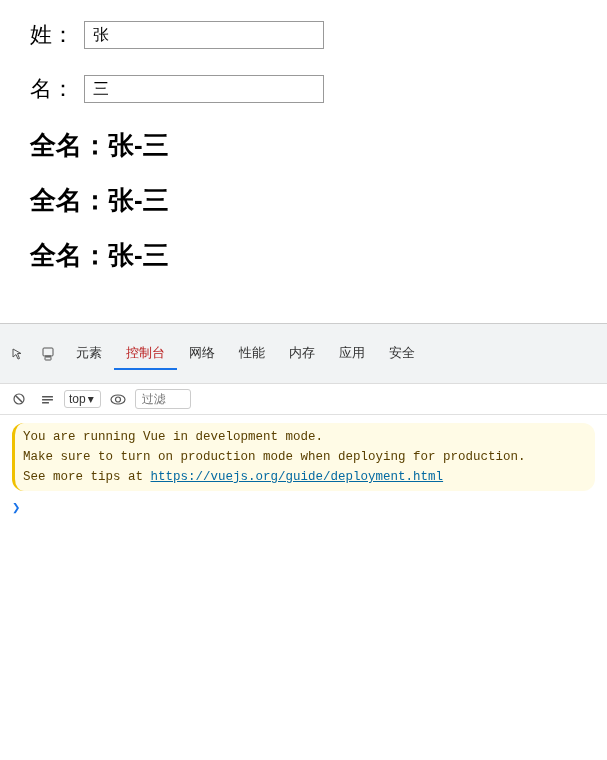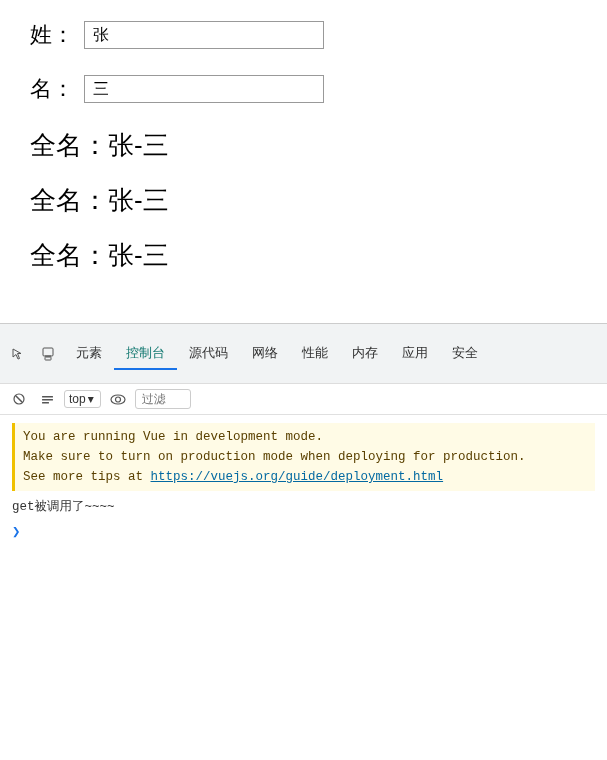--- a/index.html
+++ b/index.html
@@ -37,6 +37,7 @@
 
     .fullname-row {
       margin-bottom: 20px;
+      font-weight: bold;
     }
 
     .fullname-text {

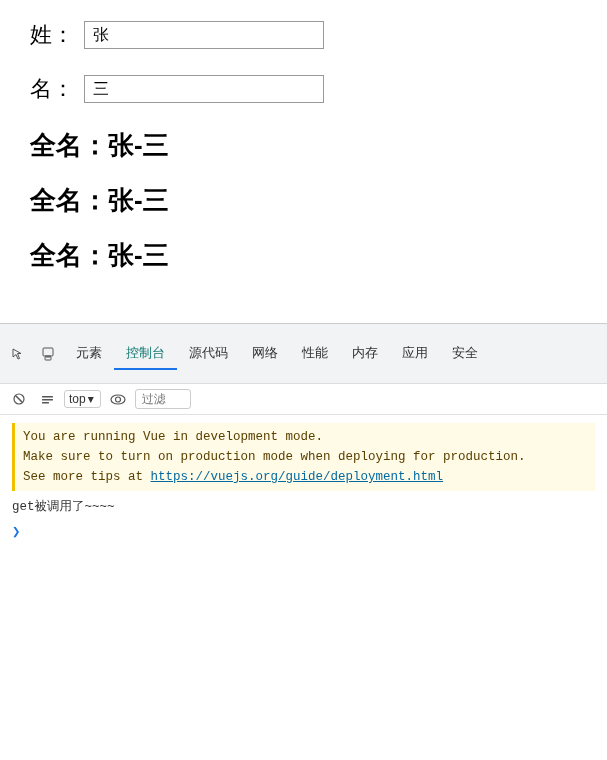--- a/index.html
+++ b/index.html
@@ -81,7 +81,7 @@
     }
 
     .devtools-tab.active {
-      color: #0f766e;
+      color: #b91c1c;
       border-bottom: 2px solid #1a73e8;
     }
 

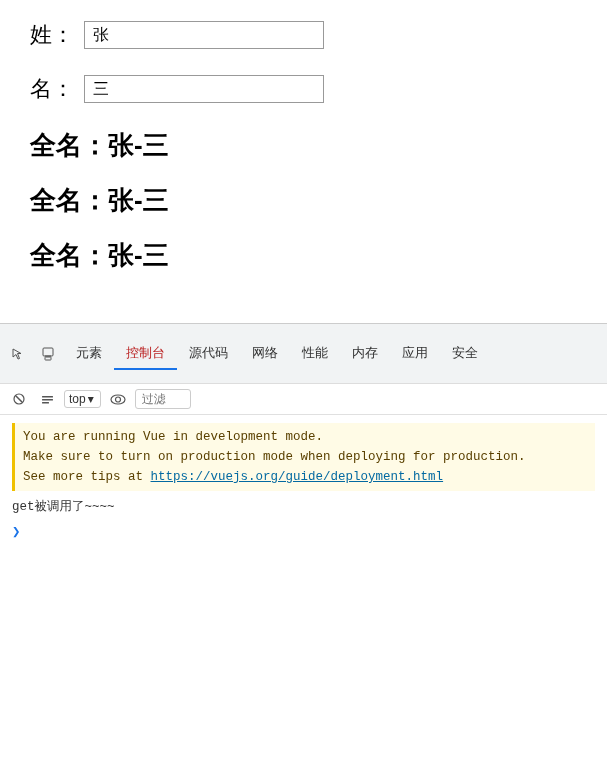--- a/index.html
+++ b/index.html
@@ -220,7 +220,6 @@
     </div>
     <div class="devtools-tab">元素</div>
     <div class="devtools-tab active">控制台</div>
-    <div class="devtools-tab">源代码</div>
     <div class="devtools-tab">网络</div>
     <div class="devtools-tab">性能</div>
     <div class="devtools-tab">内存</div>

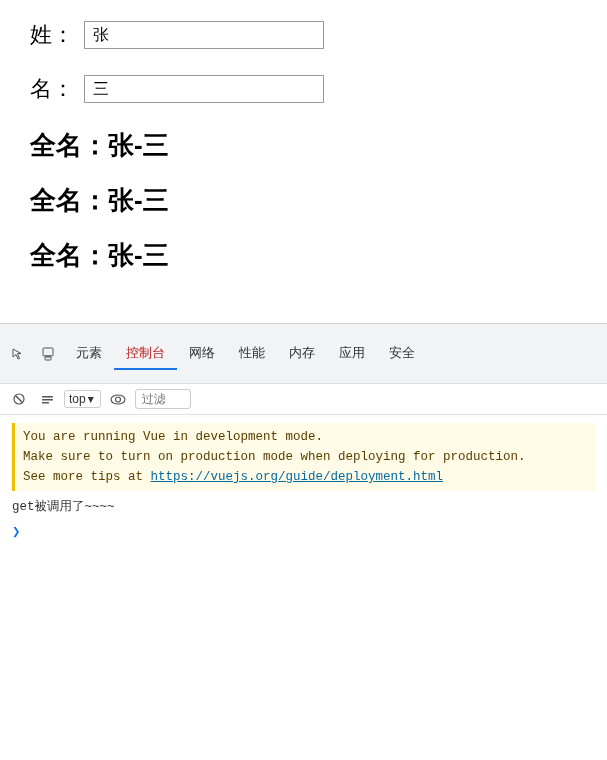--- a/index.html
+++ b/index.html
@@ -157,6 +157,7 @@
       border-left: 3px solid #f0c000;
       padding: 4px 8px;
       margin-bottom: 4px;
+      border-radius: 12px;
     }
 
     .console-warning a {

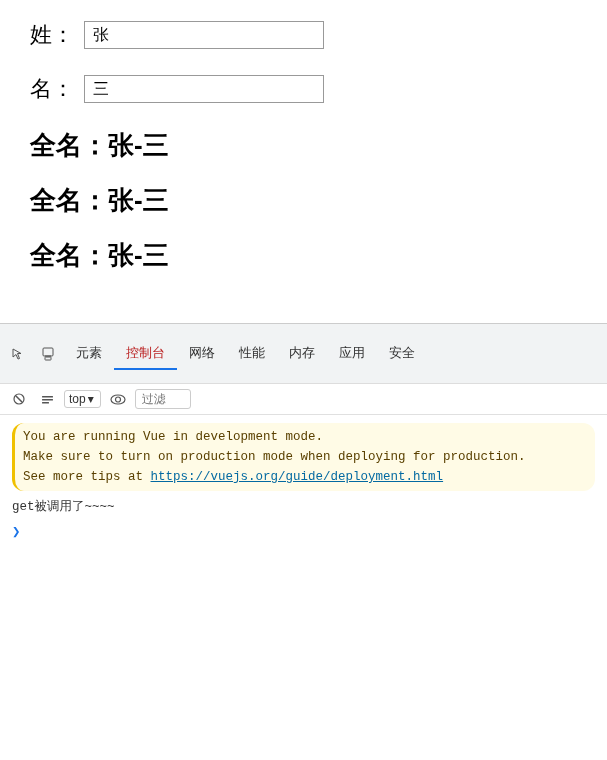--- a/index.html
+++ b/index.html
@@ -264,9 +264,6 @@
       Make sure to turn on production mode when deploying for production.<br>
       See more tips at <a href="#">https://vuejs.org/guide/deployment.html</a></span>
     </div>
-    <div class="console-info">
-      <span>get被调用了~~~~</span>
-    </div>
     <div class="console-arrow">❯</div>
   </div>
 </div>

